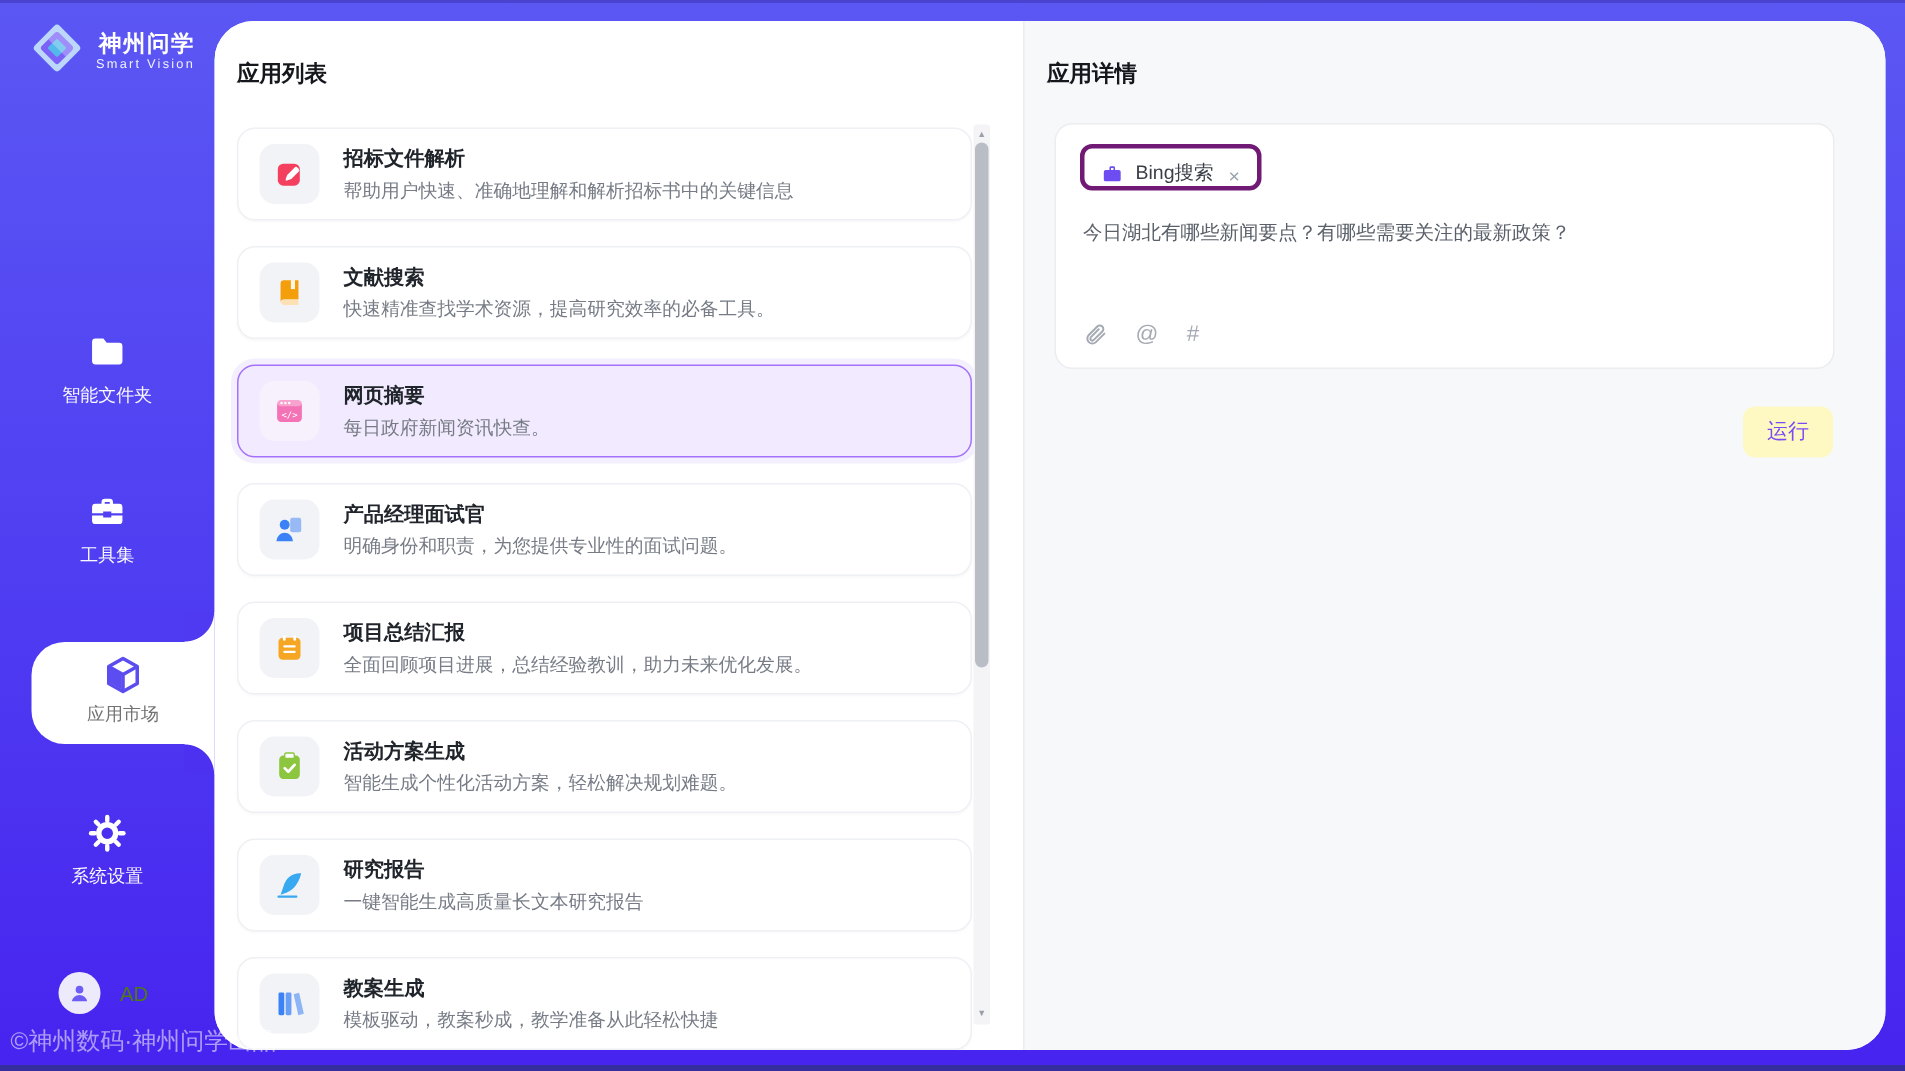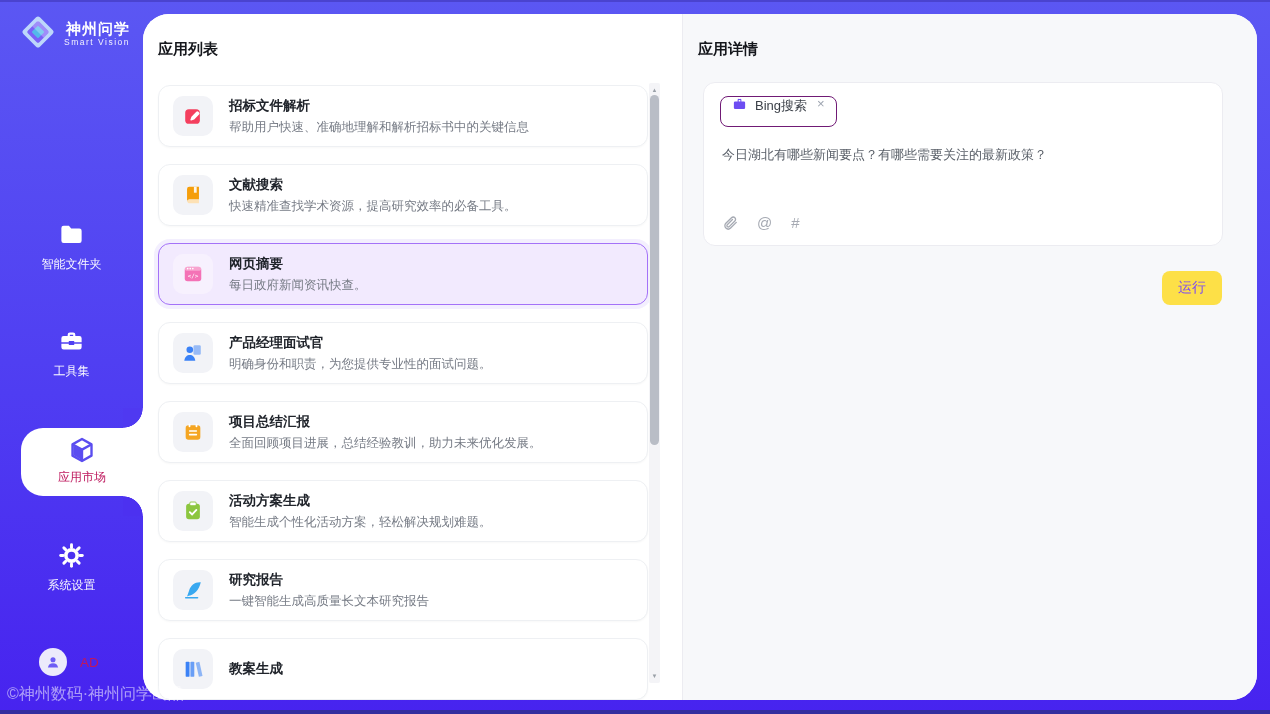--- a/index.html
+++ b/index.html
@@ -64,8 +64,8 @@
   
   .panel-detail{position:absolute;left:539px;top:0;width:575px;height:686px;background:#f7f8fa;border-left:1px solid #ececf1;}
   .detail-card{position:absolute;left:20px;top:68px;width:520px;height:164px;background:#fff;border:1px solid #ececf1;border-radius:12px;}
-  .tool-tag{position:absolute;left:16px;top:13px;display:inline-flex;align-items:flex-start;gap:8px;height:31px;
-    padding:0 11px;border:1px solid #701a75;border-radius:8px;background:#fff;cursor:default;}
+  .tool-tag{position:absolute;left:16px;top:13px;display:inline-flex;align-items:flex-end;gap:8px;height:31px;
+    padding:0 11px;border:3px solid #701a75;border-radius:8px;background:#fff;cursor:default;}
   .tool-tag-label{font-size:13px;color:#3a3f47;}
   .tag-close{font-size:13px;color:#9ca3af;margin-left:2px;cursor:pointer;line-height:1;}
   .prompt-text{position:absolute;left:18px;top:62px;right:18px;font-size:13px;color:#5a6069;line-height:1.5;}

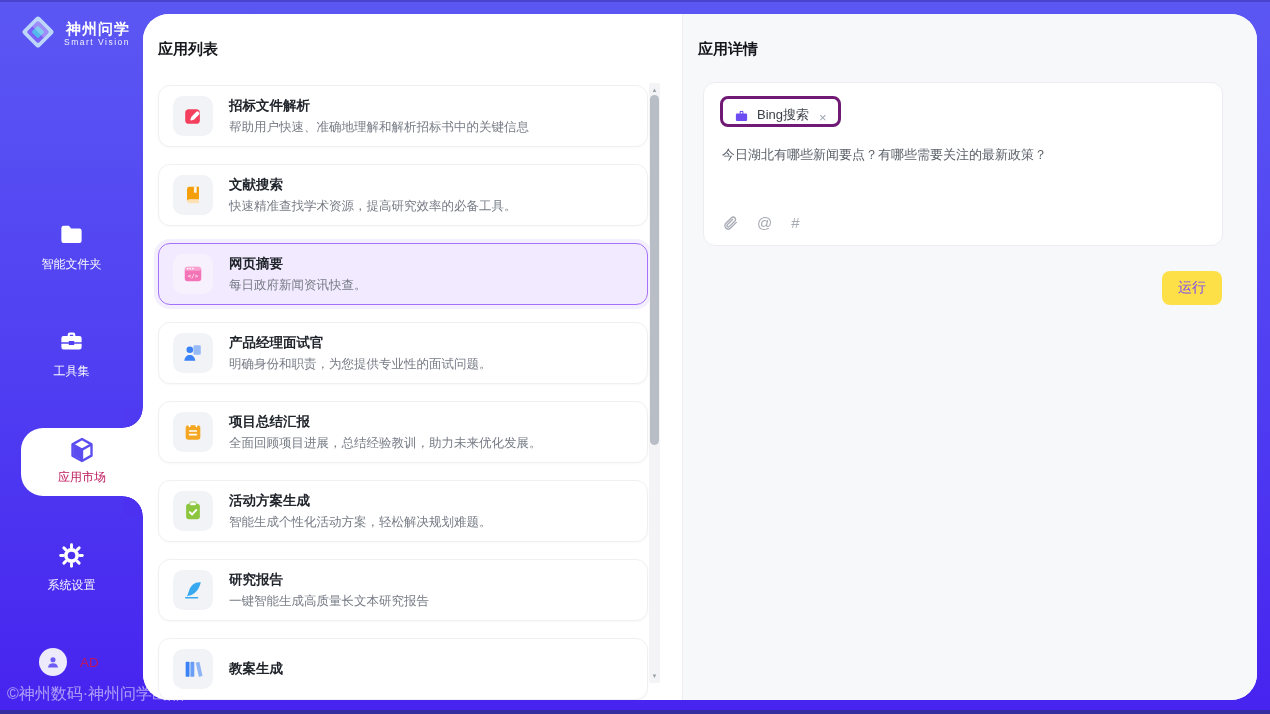--- a/index.html
+++ b/index.html
@@ -71,7 +71,7 @@
   .prompt-text{position:absolute;left:18px;top:62px;right:18px;font-size:13px;color:#5a6069;line-height:1.5;}
   .attach-row{position:absolute;left:18px;bottom:14px;display:flex;align-items:center;gap:19px;}
   .attach{color:#a6aab3;font-size:15px;cursor:pointer;display:flex;align-items:center;}
-  .run-btn{position:absolute;right:35px;top:257px;background:#fde047;color:#7c4af5;font-size:14px;
+  .run-btn{position:absolute;right:35px;top:257px;background:#fef9c3;color:#7c4af5;font-size:14px;
     padding:8px 16px;border:none;border-radius:8px;cursor:pointer;font-family:inherit;}
 </style>
 </head>

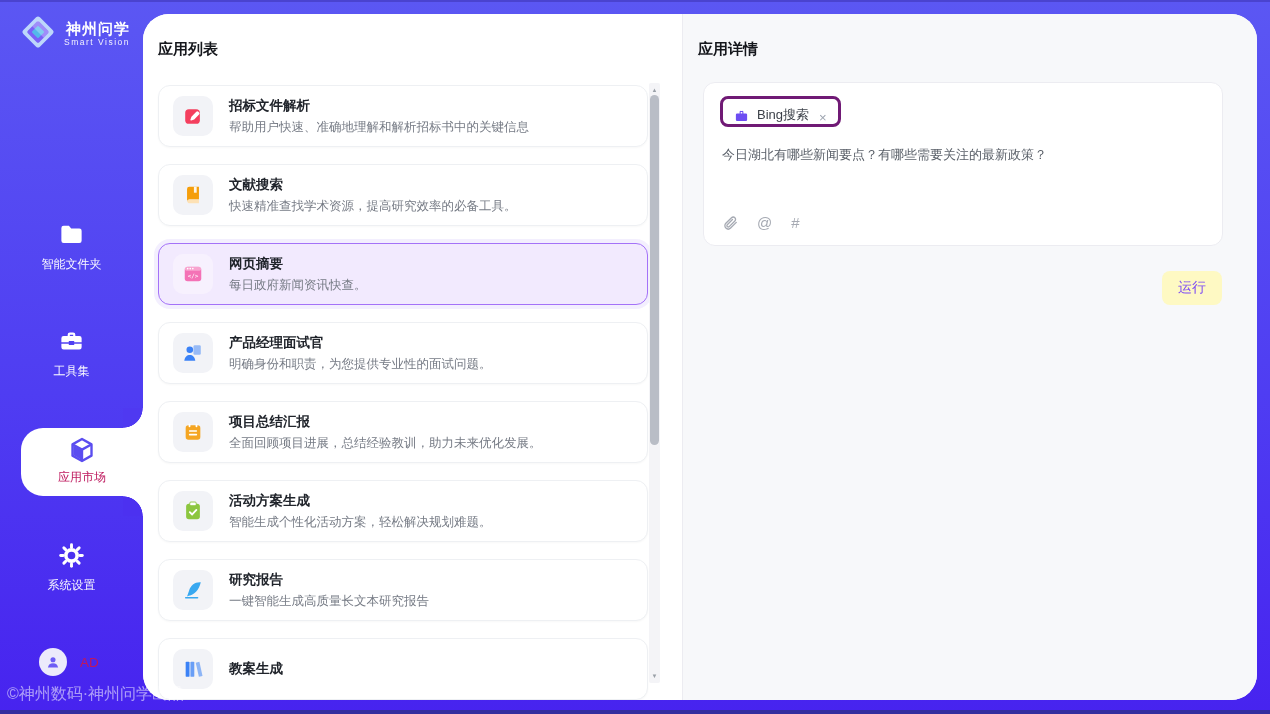--- a/index.html
+++ b/index.html
@@ -26,7 +26,7 @@
 
   .active-blob{position:absolute;left:21px;top:428px;width:122px;height:68px;background:#fff;
     border-radius:22px 0 0 22px;text-align:center;padding-top:7px;cursor:pointer;z-index:6;}
-  .active-blob .nav-label{color:#be185d;}
+  .active-blob .nav-label{color:#737373;}
   .active-blob .nav-icon{margin-bottom:2px;width:30px;height:30px;}
   .fillet{position:absolute;left:123px;width:20px;height:20px;z-index:6;}
   .fillet-top{top:408px;background:radial-gradient(circle 20px at 0 0,#4f39f1 0 19.4px,#fff 20px);}

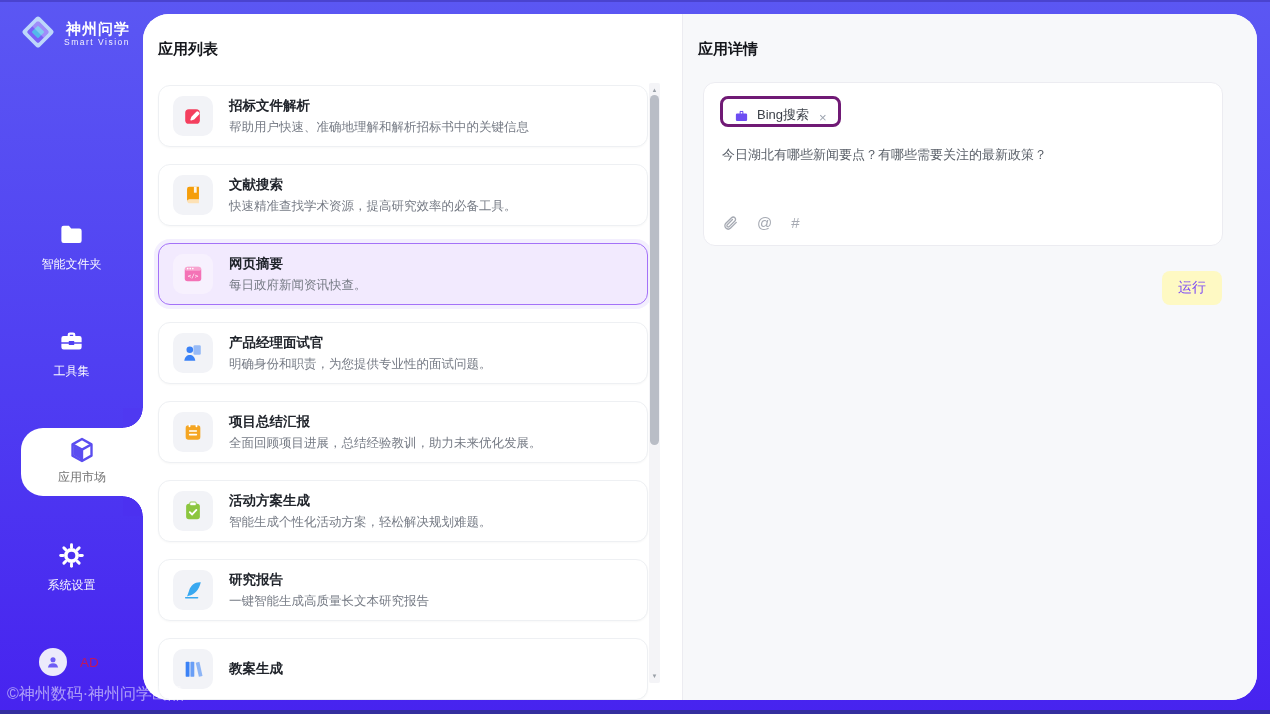--- a/index.html
+++ b/index.html
@@ -34,7 +34,7 @@
 
   .user-row{position:absolute;left:39px;top:648px;display:flex;align-items:center;gap:13px;cursor:pointer;}
   .avatar{width:28px;height:28px;border-radius:50%;background:#eceafb;display:flex;align-items:center;justify-content:center;}
-  .user-name{font-size:13.5px;color:#be185d;}
+  .user-name{font-size:13.5px;color:#4d7c0f;}
   .sidebar-footer{position:absolute;left:7px;top:684px;font-size:16px;color:rgba(255,255,255,.55);white-space:nowrap;}
 
   

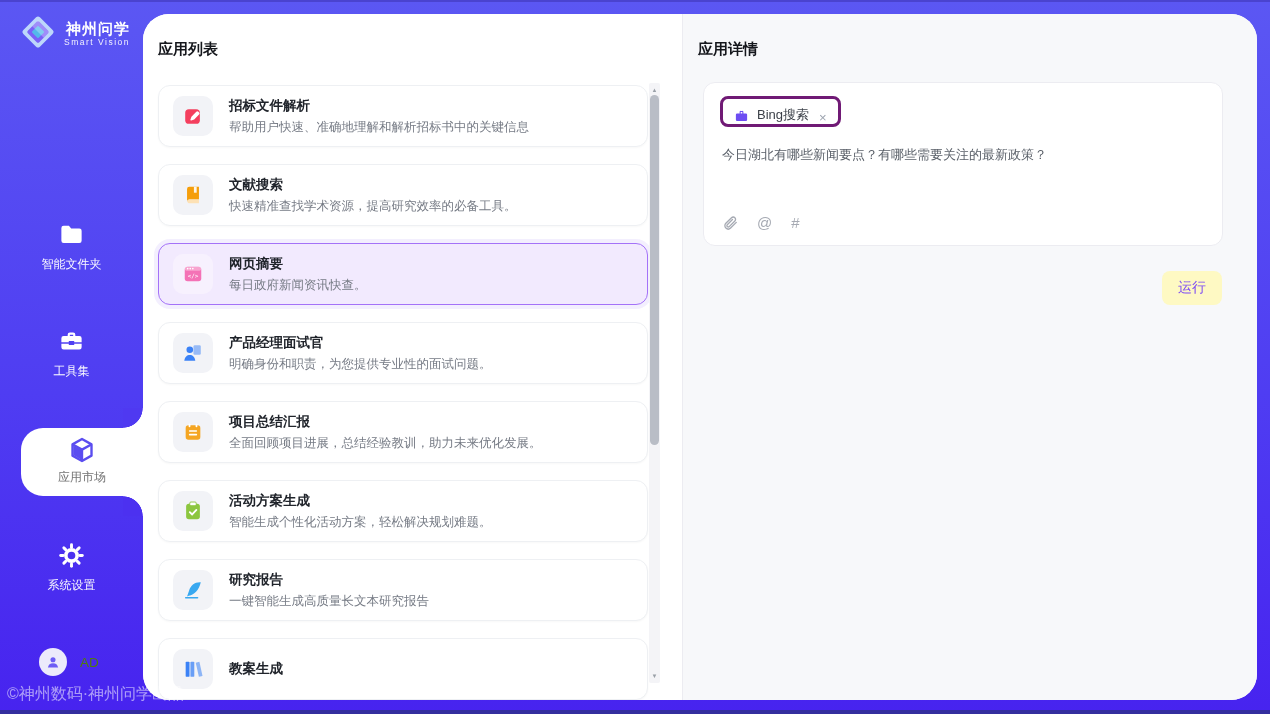--- a/index.html
+++ b/index.html
@@ -273,6 +273,7 @@
           </div>
           <div class="meta">
             <div class="t">教案生成</div>
+            <div class="d">模板驱动，教案秒成，教学准备从此轻松快捷</div>
           </div>
         </div>
       </div>

